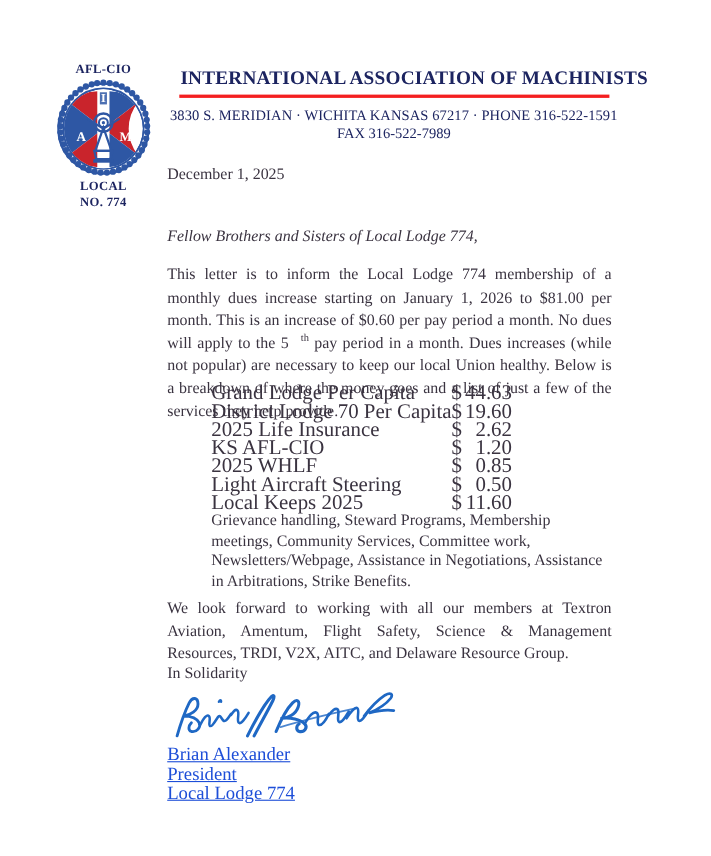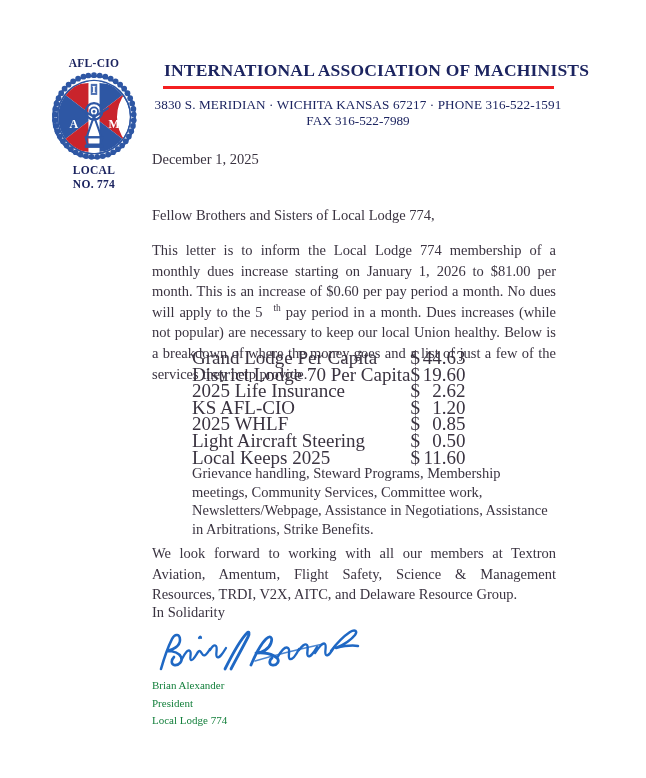--- a/index.html
+++ b/index.html
@@ -121,6 +121,7 @@
     top: 207px;
     font-size: 14.5px;
     color: #3a3340;
+    font-style: italic;
   }
   .para {
     position: absolute;

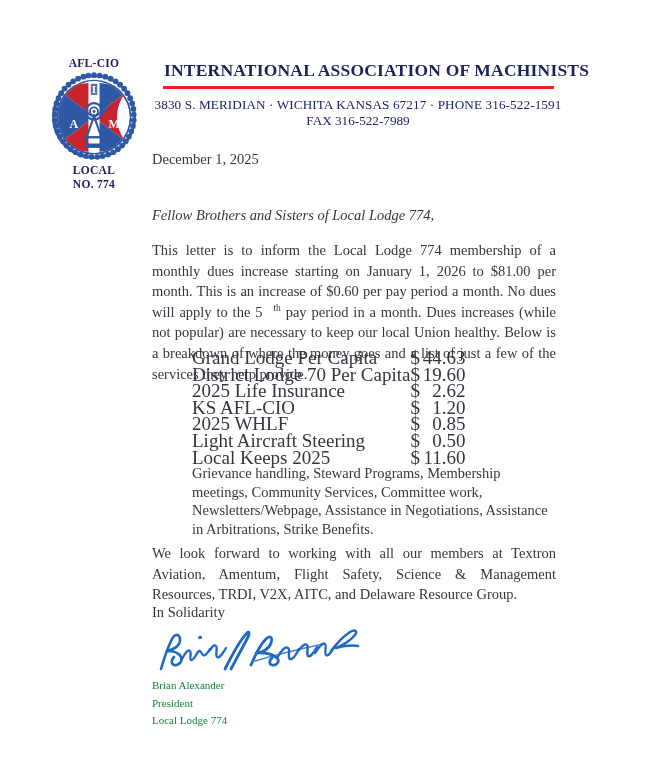--- a/index.html
+++ b/index.html
@@ -203,9 +203,10 @@
     position: absolute;
     left: 152px;
     top: 677px;
-    font-size: 11px;
+    font-size: 17px;
     line-height: 17.5px;
-    color: #15803d;
+    color: #1d4ed8;
+    text-decoration: underline;
   }
 </style>
 </head>

